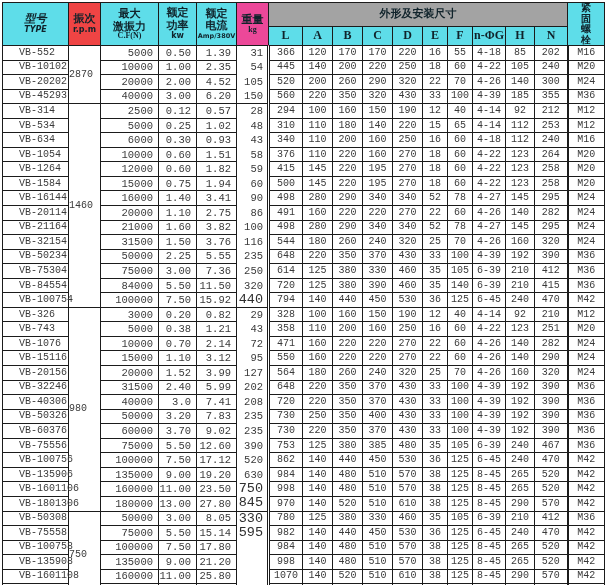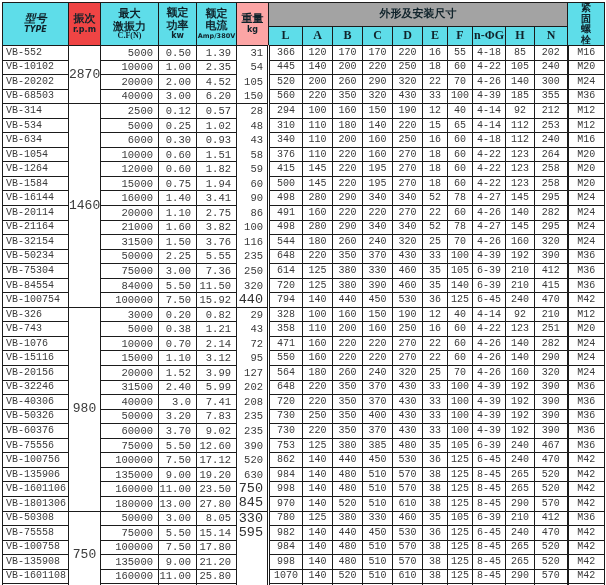--- a/index.html
+++ b/index.html
@@ -59,7 +59,7 @@
 功率</span><span class="en">kw</span></th>
       <th rowspan="2" style="background: rgb(94, 221, 233);"><span class="pre">额定
 电流</span><span class="en tiny">Amp/380V</span></th>
-      <th rowspan="2" style="background: #fca5a5;"><span class="pre">重量</span><span class="en">kg</span></th>
+      <th rowspan="2" style="background: #ec4899; font-family: Liberation Serif, serif;"><span class="pre">重量</span><span class="en">kg</span></th>
       <th colspan="10" style="background: #a3a3a3;">外形及安装尺寸</th>
       <th rowspan="2" class="vert pre" style="background: rgb(94, 221, 233);">紧
 固

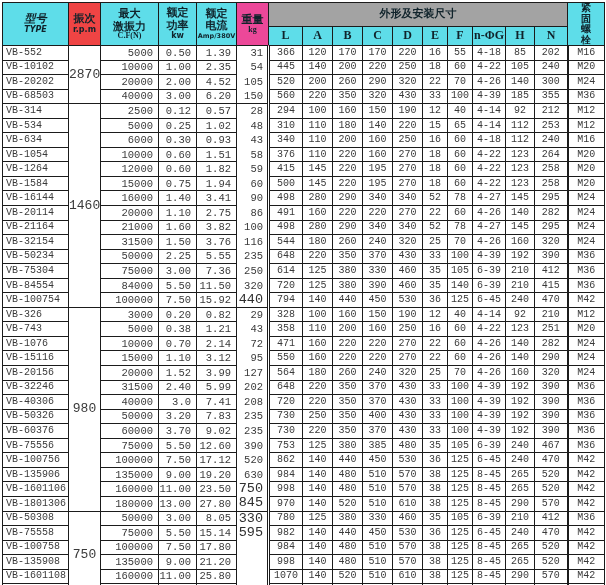--- a/index.html
+++ b/index.html
@@ -17,7 +17,7 @@
   tbody{border-top:1px solid #1b1b1b;}
   td{font-family:"Liberation Mono","DejaVu Sans Mono",monospace;font-size:10.5px;color:#3a3a3a;
      height:13.55px;line-height:12px;vertical-align:middle;white-space:nowrap;}
-  td.model{text-align:left;padding-left:3px;font-size:10px;}
+  td.model{text-align:left;padding-left:16px;font-size:10px;}
   td.num{text-align:right;padding-right:5px;}
   td.wt{border-top:none;border-bottom:none;text-align:right;padding-right:4px;}
   td.wt.big{font-size:13.5px;color:#2e2e2e;}

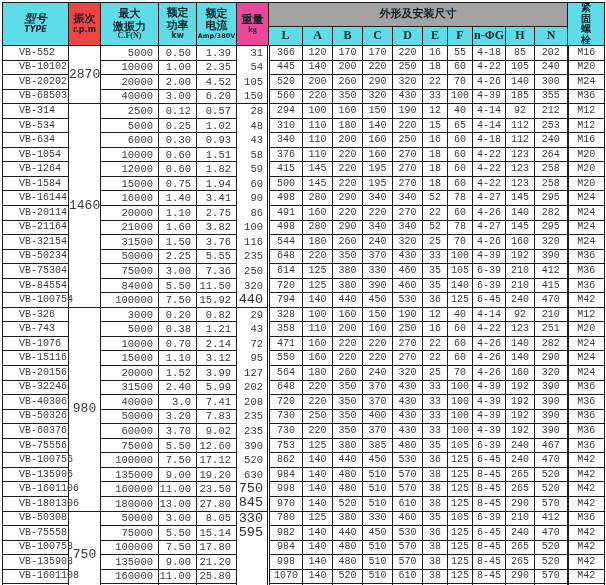--- a/index.html
+++ b/index.html
@@ -24,7 +24,7 @@
   td.dim{text-align:center;font-size:10px;}
   td.dimL{border-left:3px double #1b1b1b;}
   td.boltc{text-align:center;font-size:10px;border-left:2px solid #1b1b1b;}
-  td.rpm{text-align:center;font-size:13px;}
+  td.rpm{text-align:left;font-size:10px;}
 </style>
 </head>
 <body>

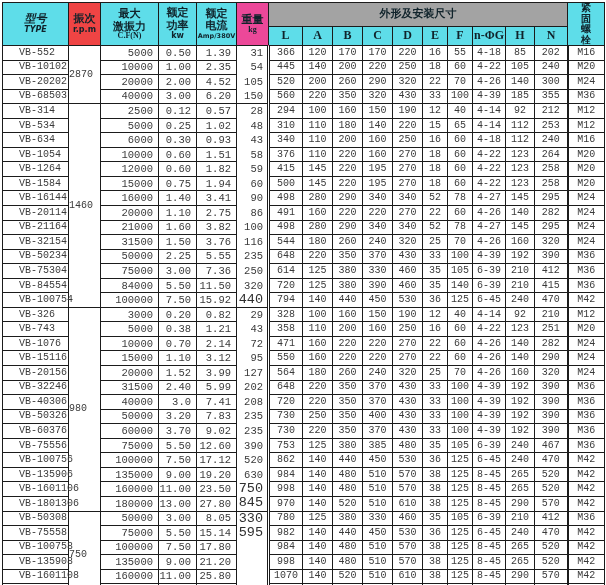--- a/index.html
+++ b/index.html
@@ -136,7 +136,7 @@
         <td class="boltc">M24</td>
       </tr>
       <tr>
-        <td class="model">VB-68503</td>
+        <td class="model">VB-45293</td>
         <td class="num">40000</td>
         <td class="num">3.00</td>
         <td class="num">6.20</td>

